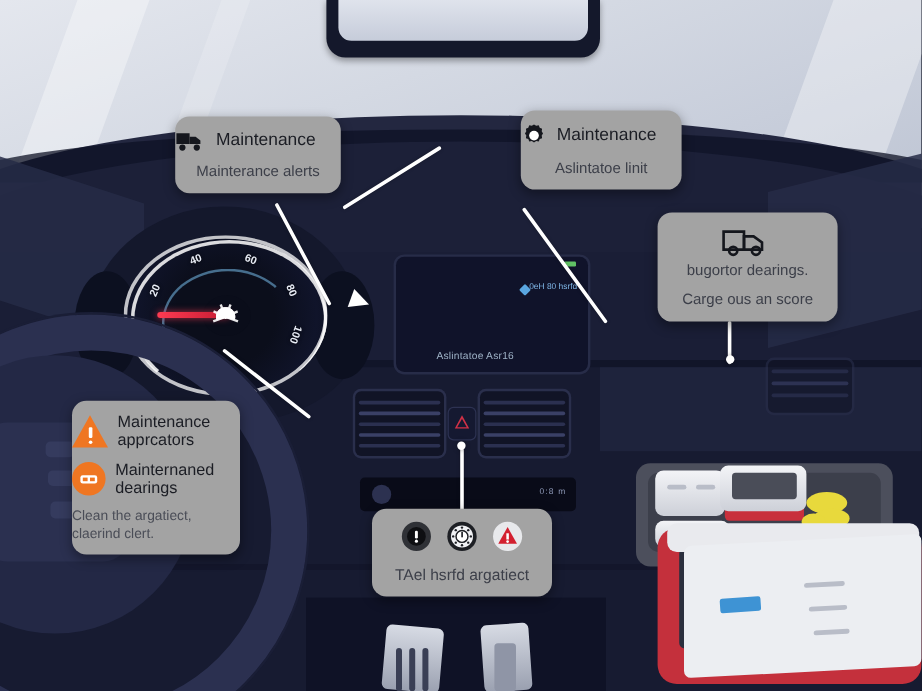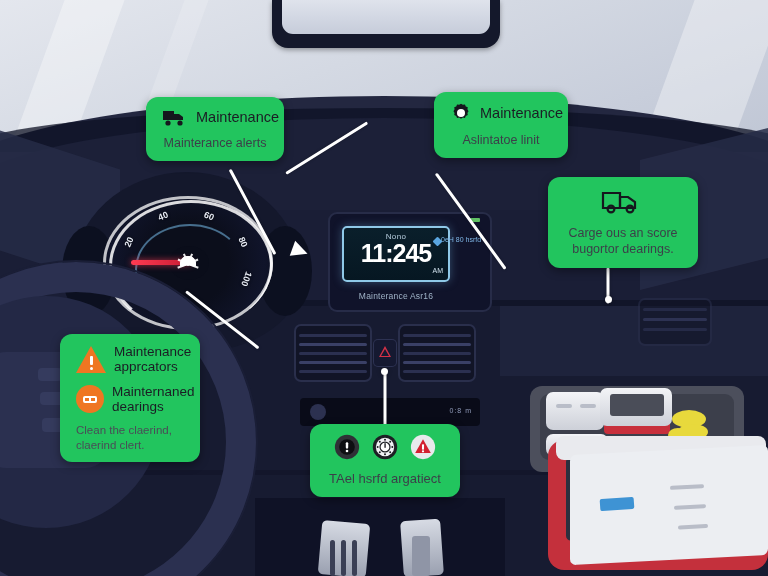--- a/index.html
+++ b/index.html
@@ -282,9 +282,9 @@
 
   
   .callout{
-    position:absolute;background:#22c55e;border-radius:12px;
+    position:absolute;background:#a3a3a3;border-radius:12px;
     box-shadow:0 3px 10px rgba(0,0,0,.38);
-    padding:10px 16px;box-sizing:border-box;
+    padding:10px 0;box-sizing:border-box;
   }
   .co-row{display:flex;align-items:center;gap:8px;}
   .co-title{

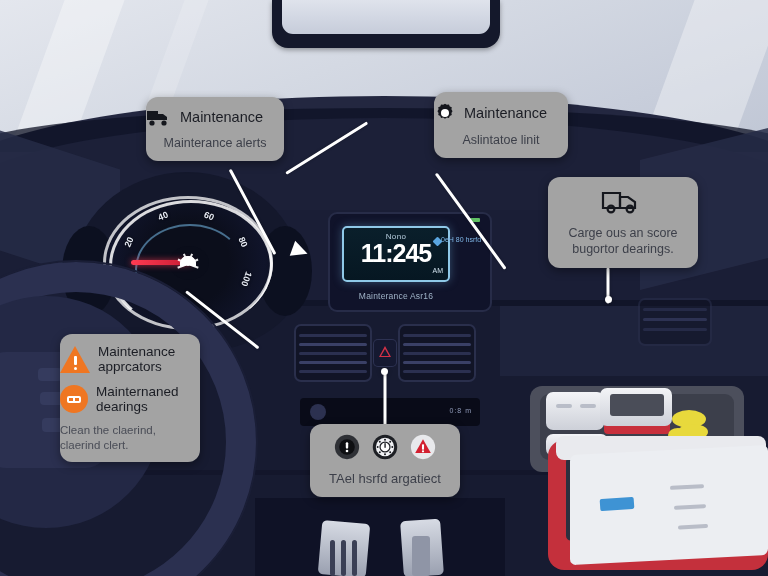--- a/index.html
+++ b/index.html
@@ -511,11 +511,6 @@
 
   <div class="head-unit">
     <div class="hu-led"></div>
-    <div class="hu-screen">
-      <div class="hu-label">Nono</div>
-      <div class="hu-time">11:245</div>
-      <div class="hu-ampm">AM</div>
-    </div>
     <div class="hu-diamond"></div>
     <div class="hu-side">0eH 80 hsrfd</div>
     <div class="hu-sub">Mainterance Asr16</div>

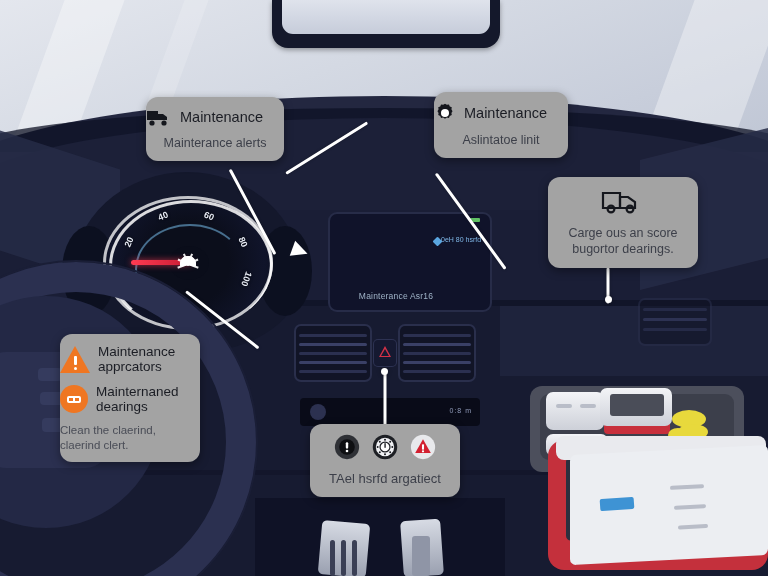--- a/index.html
+++ b/index.html
@@ -628,8 +628,8 @@
         <circle cx="30" cy="22" r="3.4" fill="none" stroke="#15171d" stroke-width="2.2"></circle>
       </svg>
     </div>
+    <div class="co-sub" style="margin-top:1px;">bugortor dearings.</div>
     <div class="co-sub">Carge ous an score</div>
-    <div class="co-sub" style="margin-top:1px;">bugortor dearings.</div>
   </div>
 
   <div class="callout" style="left:60px;top:334px;width:140px;">

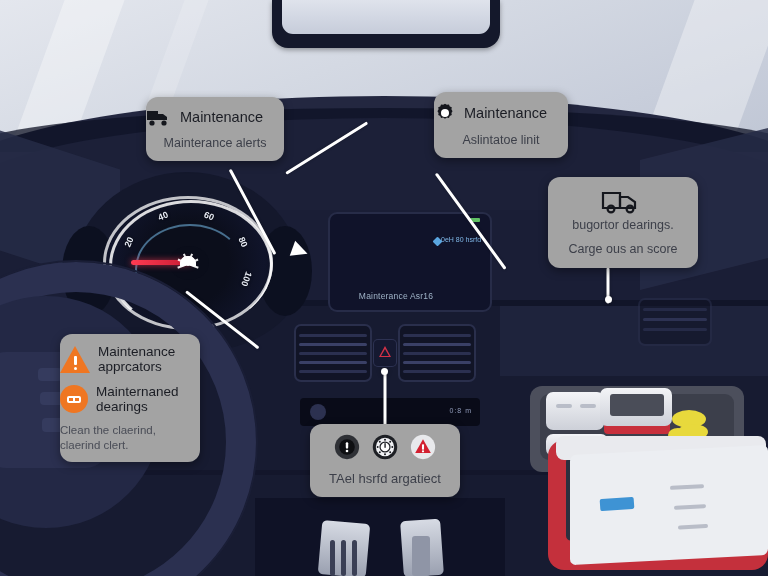--- a/index.html
+++ b/index.html
@@ -513,7 +513,7 @@
     <div class="hu-led"></div>
     <div class="hu-diamond"></div>
     <div class="hu-side">0eH 80 hsrfd</div>
-    <div class="hu-sub">Mainterance Asr16</div>
+    <div class="hu-sub">Aslintatoe Asr16</div>
   </div>
 
   <div class="vent" style="left:296px;top:326px;width:74px;height:54px;">

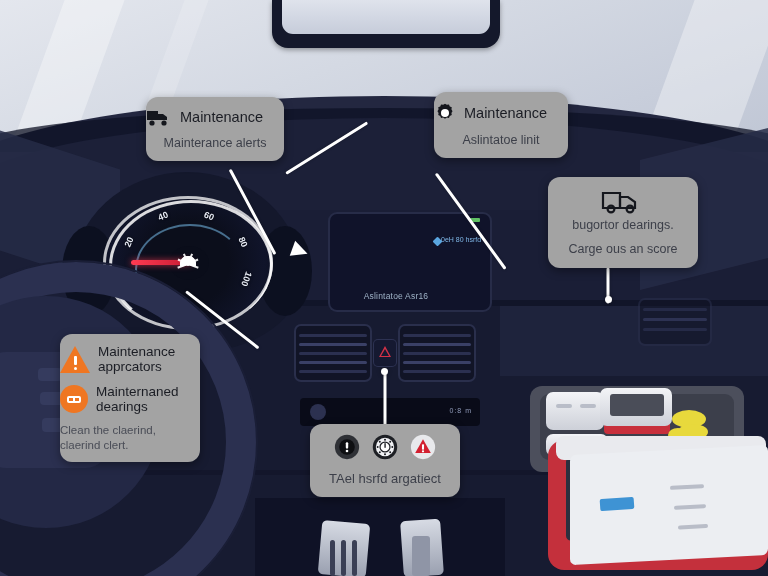--- a/index.html
+++ b/index.html
@@ -657,7 +657,7 @@
         <div class="co-title small">dearings</div>
       </div>
     </div>
-    <div class="co-sub left tiny">Clean the claerind,</div>
+    <div class="co-sub left tiny">Clean the argatiect,</div>
     <div class="co-sub left tiny" style="margin-top:1px;">claerind clert.</div>
   </div>
 

